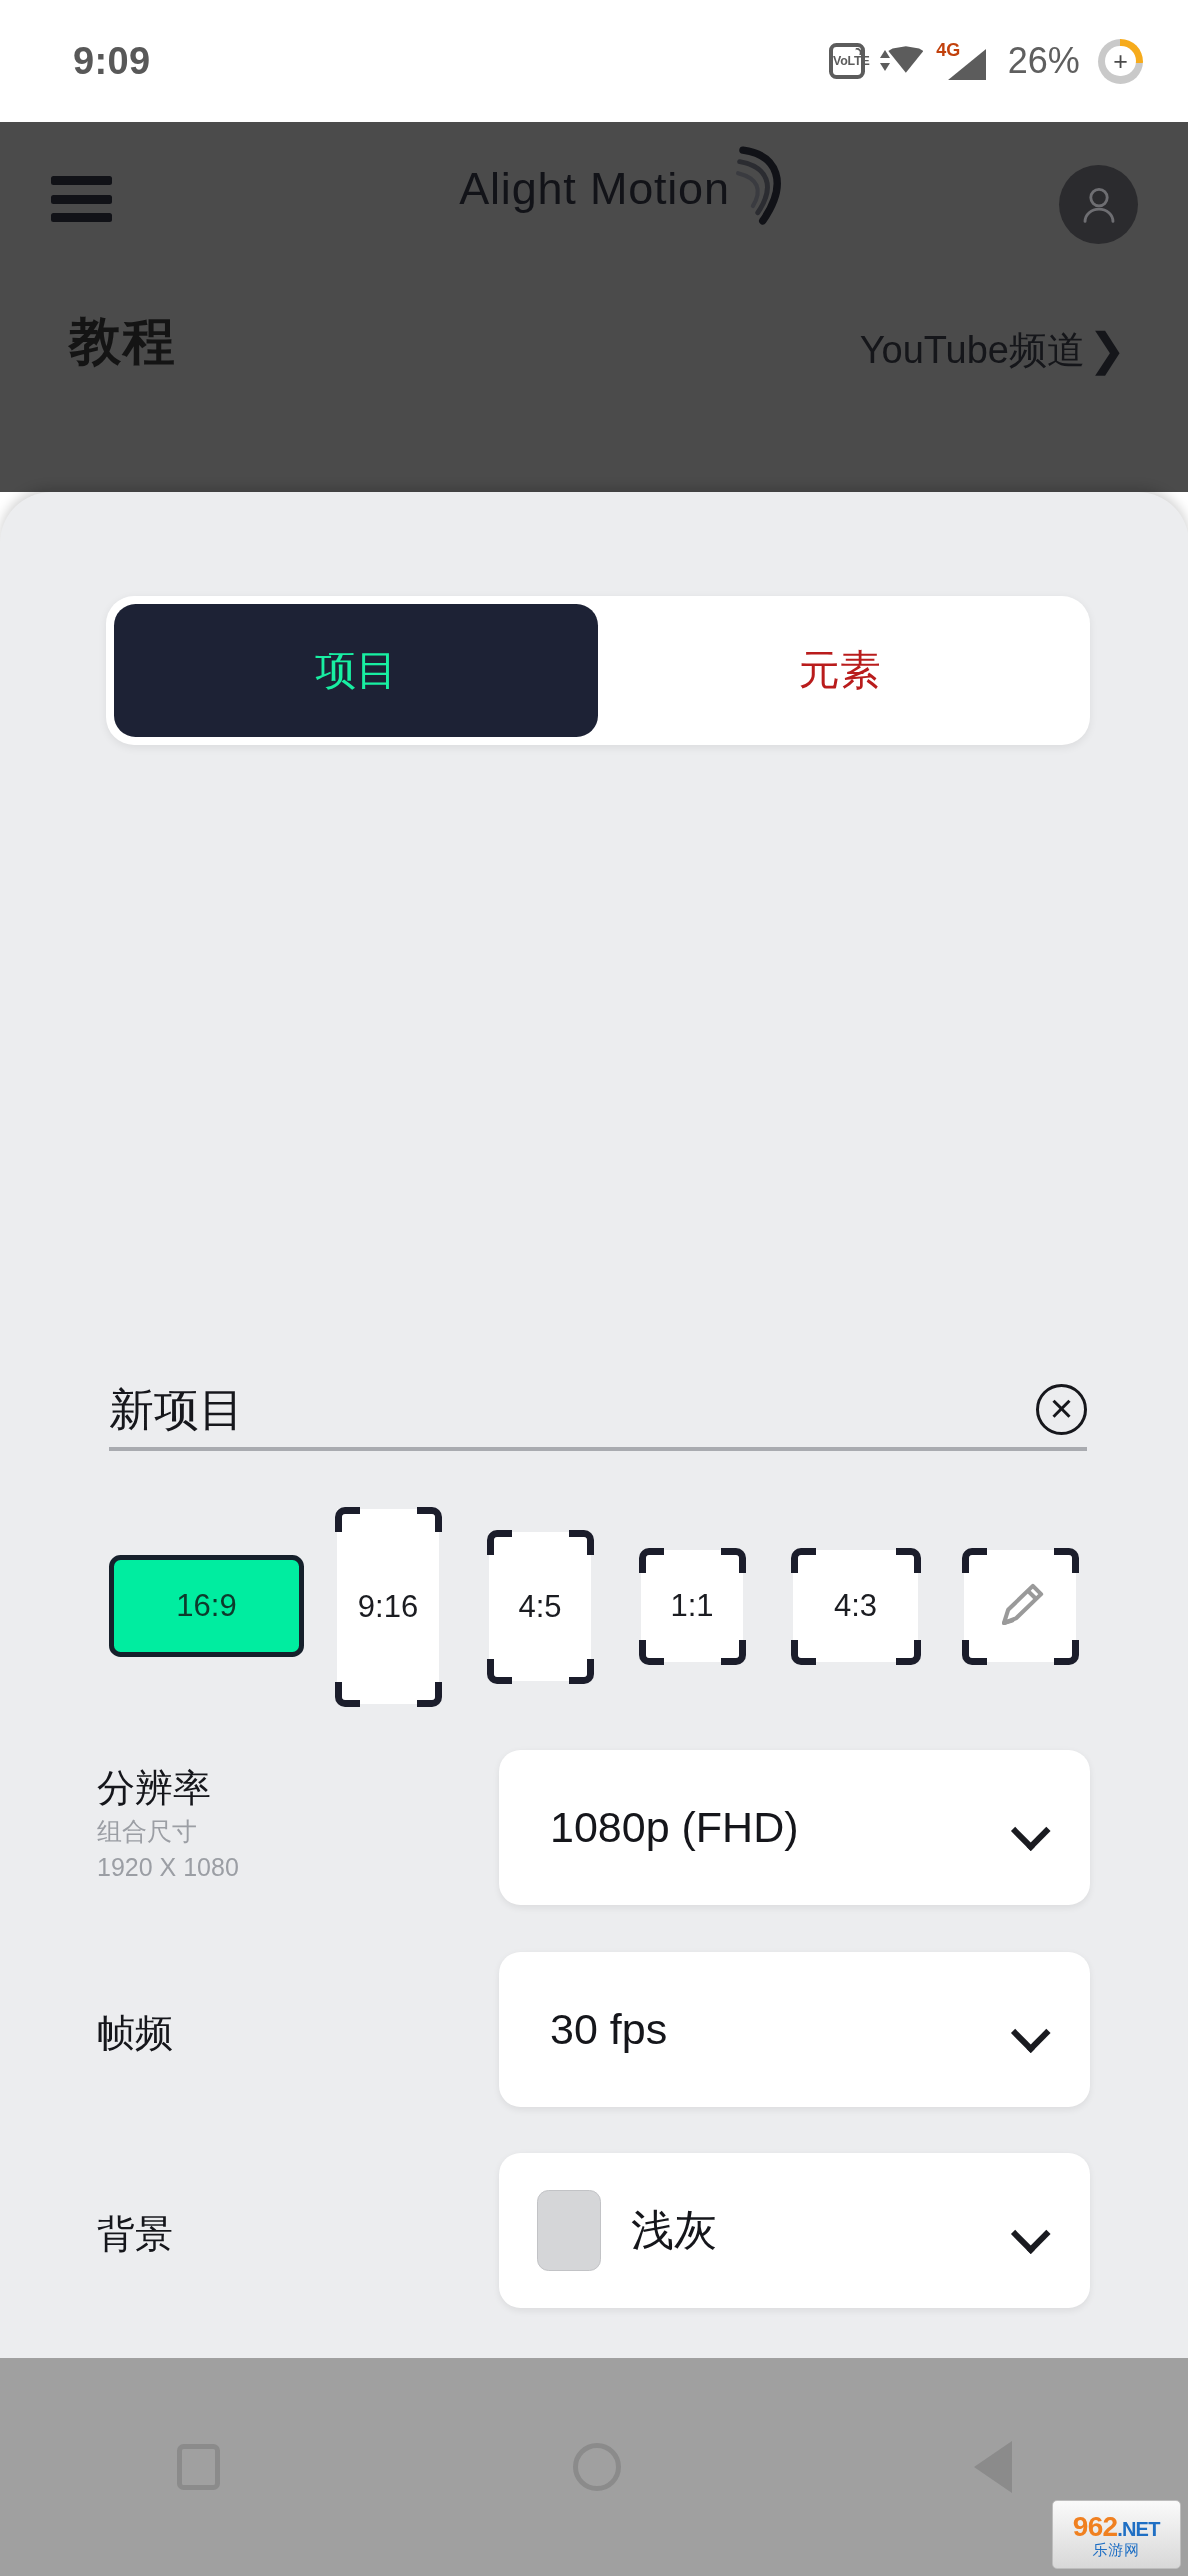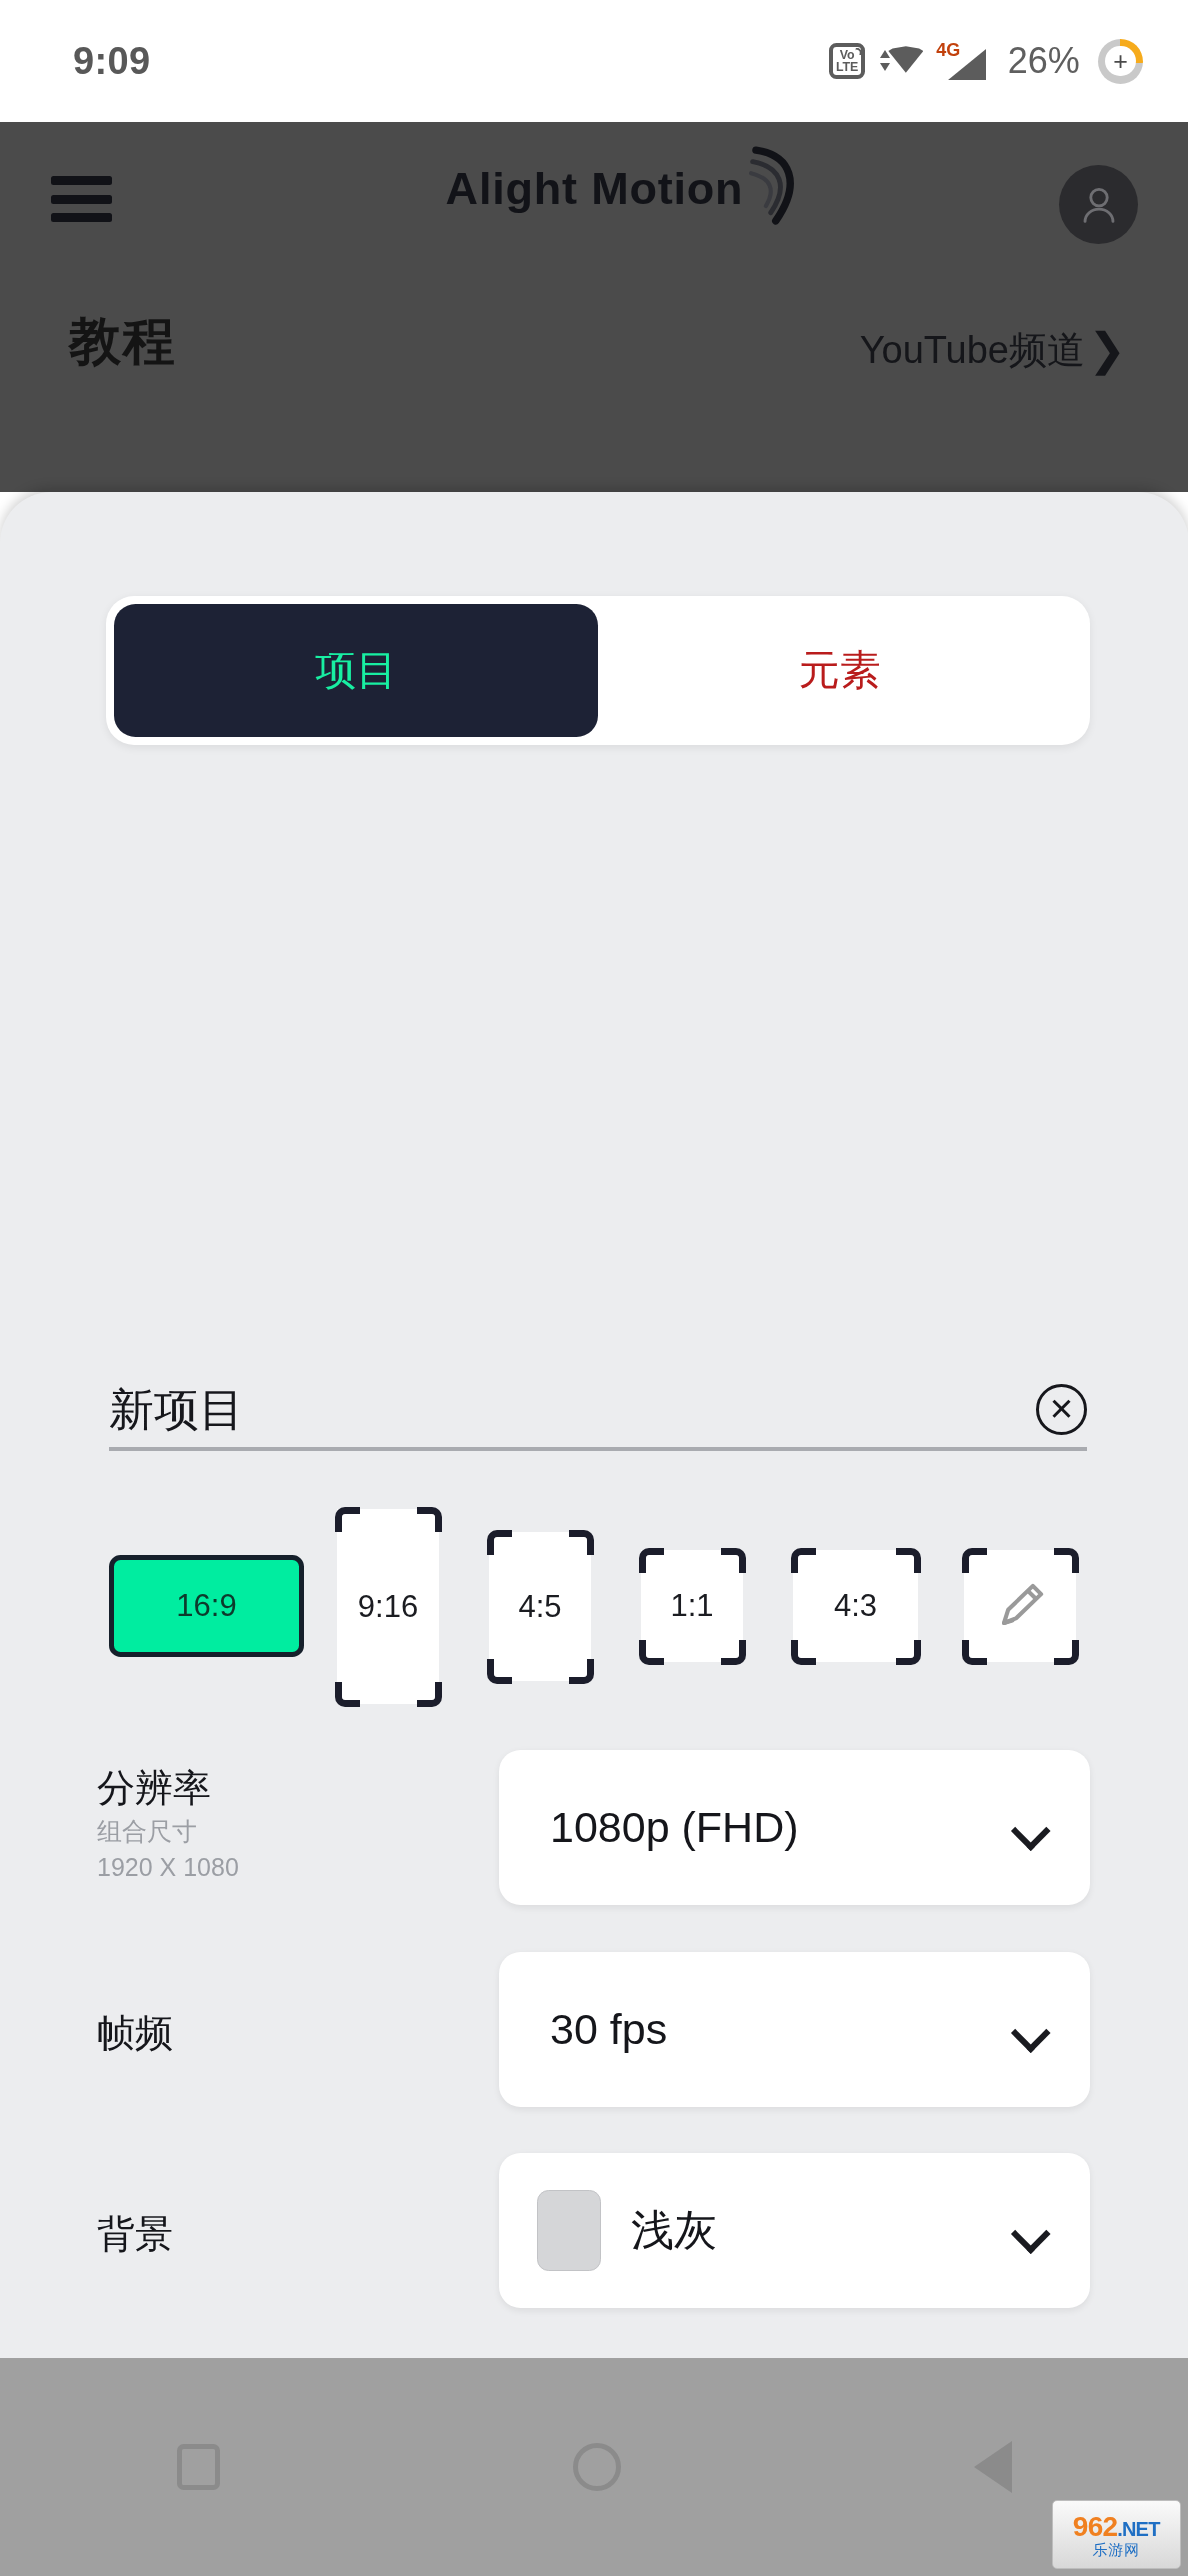--- a/index.html
+++ b/index.html
@@ -20,7 +20,7 @@
   .sb-right{ display:flex; align-items:center; gap:15px; }
   .volte{
     width:36px; height:36px; border:4.1px solid #5c5c5c; border-radius:7.4px;
-    display:flex; flex-direction:column; align-items:center; justify-content:center;
+    display:flex; flex-direction:row; align-items:center; justify-content:flex-start;
     line-height:1; position:relative;
   }
   .volte b{ font-size:12.4px; color:#5c5c5c; font-weight:700; letter-spacing:-0.2px; display:block; }

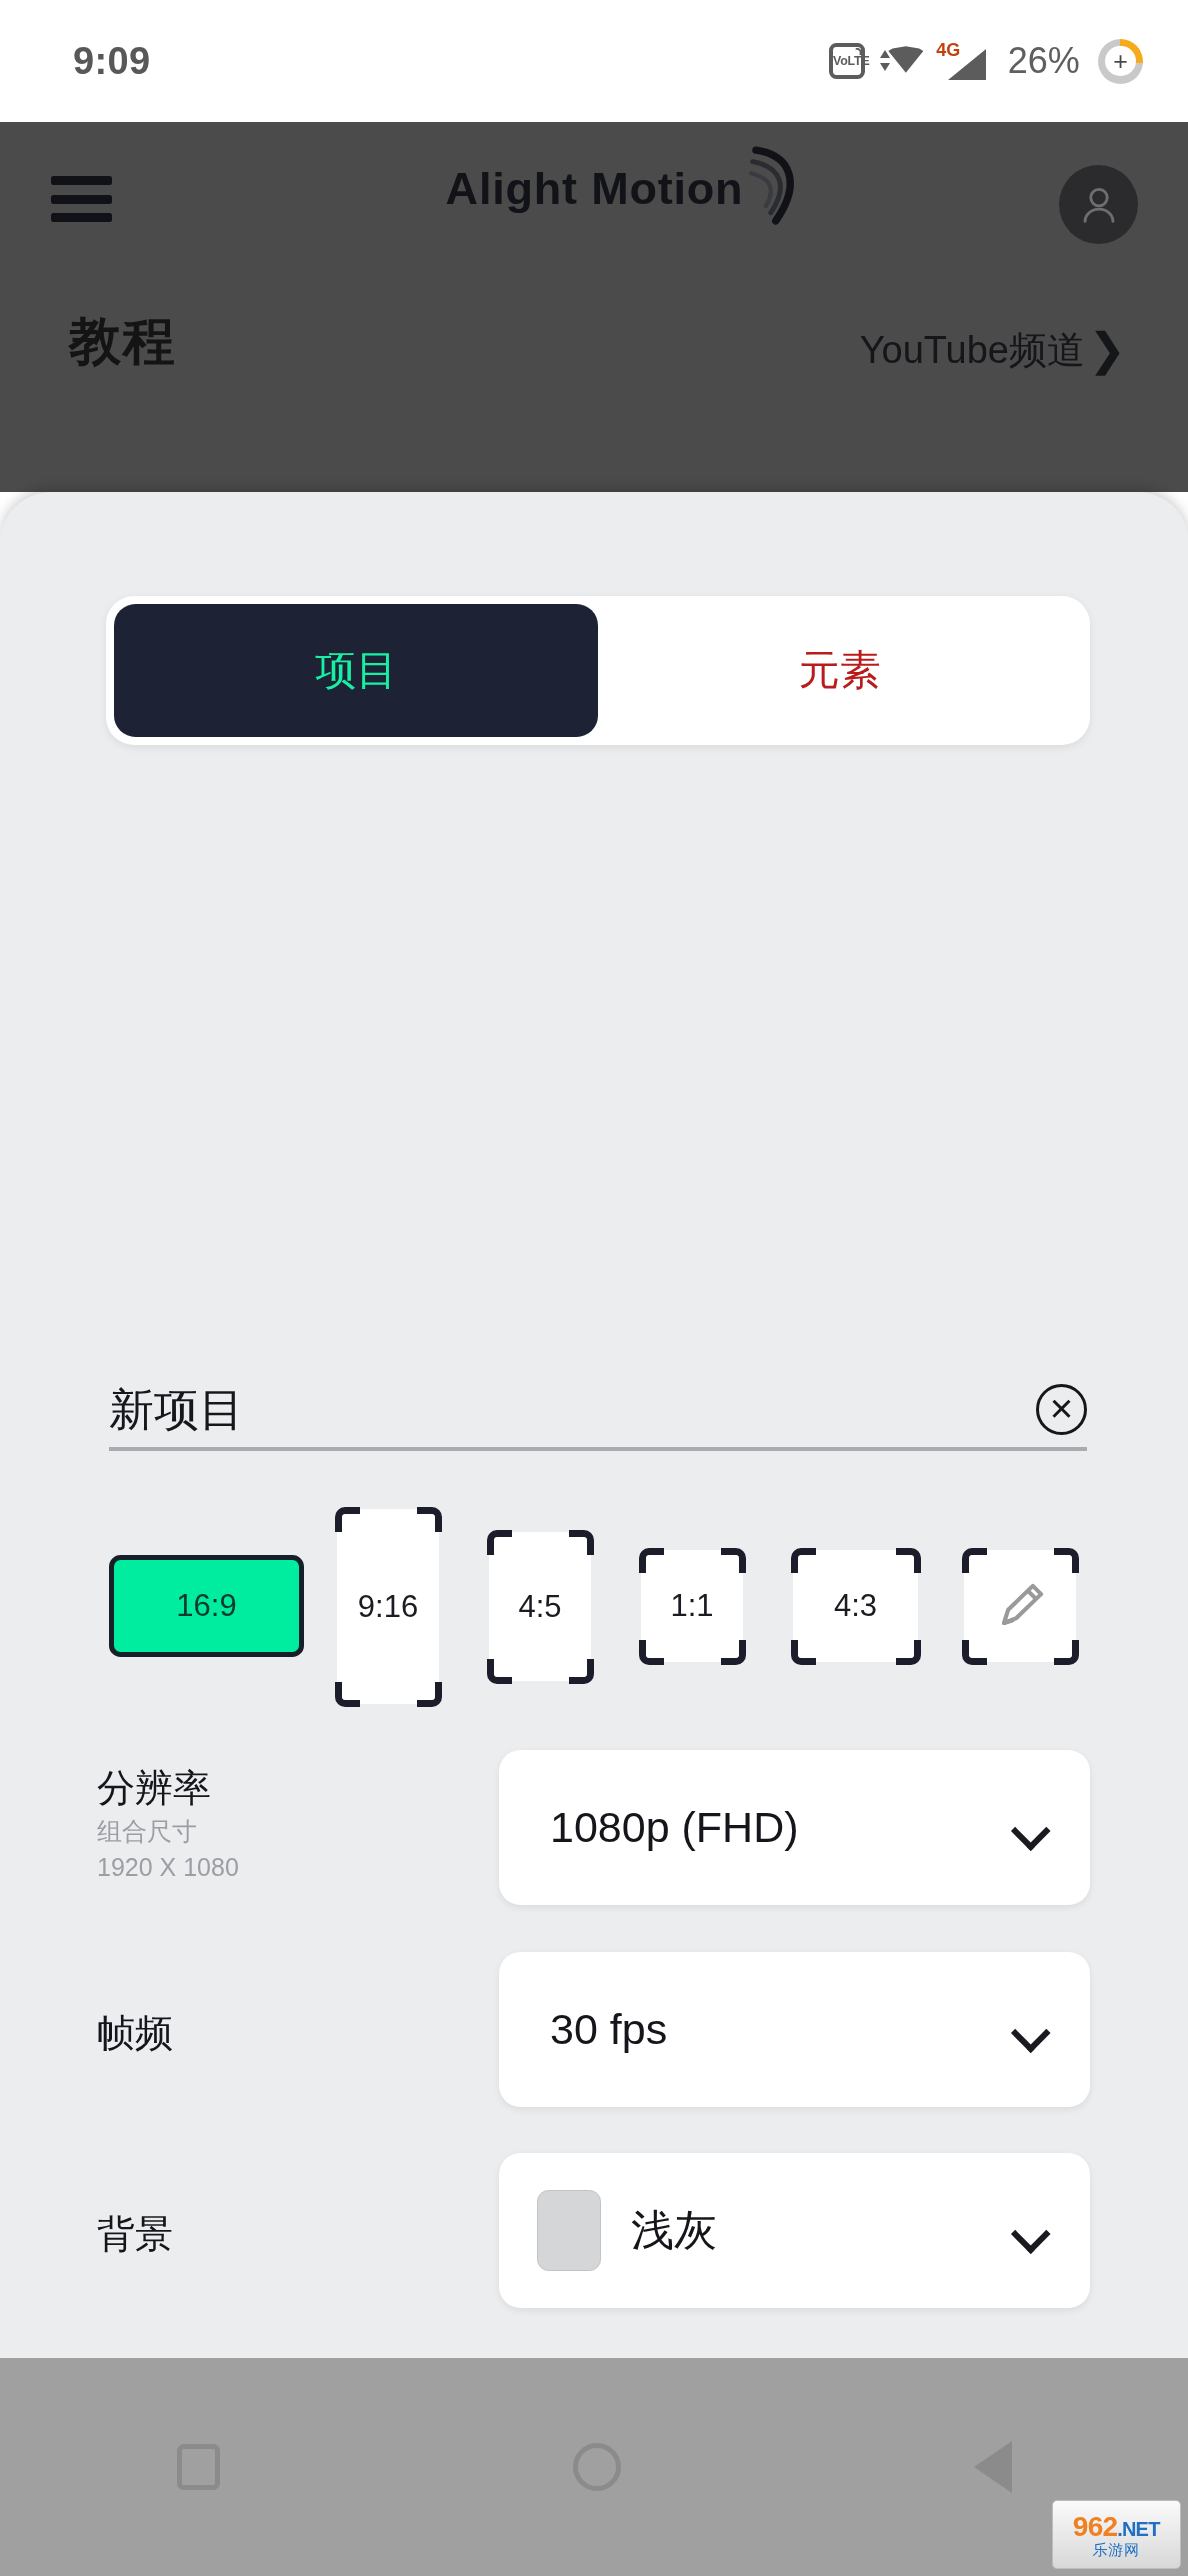--- a/index.html
+++ b/index.html
@@ -62,7 +62,7 @@
   .hamburger span:nth-child(3){ width:61px; }
   .brand{ position:absolute; left:0; right:0; top:41px; text-align:center;
           font-size:45px; color:#121318; letter-spacing:0.8px; font-weight:400; }
-  .brand-wrap{ display:inline-flex; align-items:flex-end; position:relative;font-weight:bold; }
+  .brand-wrap{ display:inline-flex; align-items:flex-end; position:relative; }
   .swoosh{ position:absolute; right:-64px; top:-23px; width:79px; height:91px; }
   .avatar{ position:absolute; right:51px; top:43px; width:79px; height:79px;
            border-radius:50%; background:#2b2b2e; display:flex; align-items:center;

